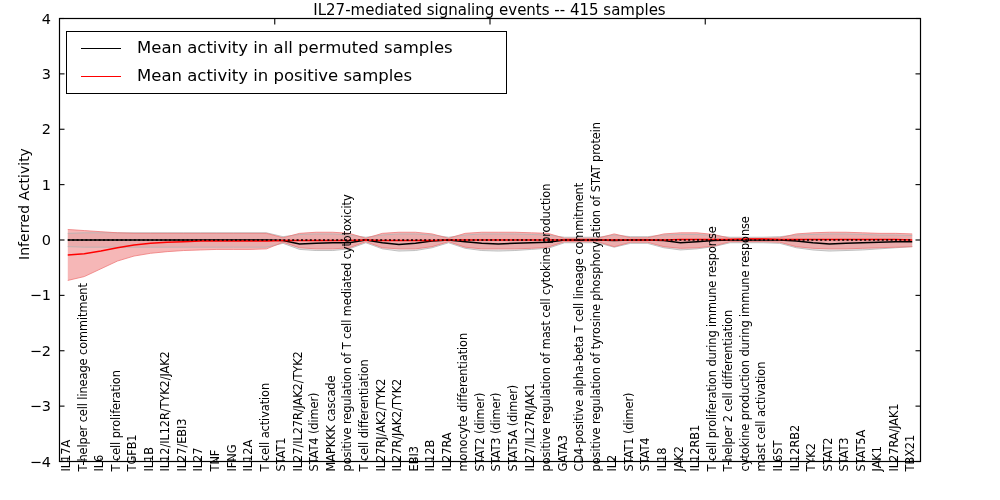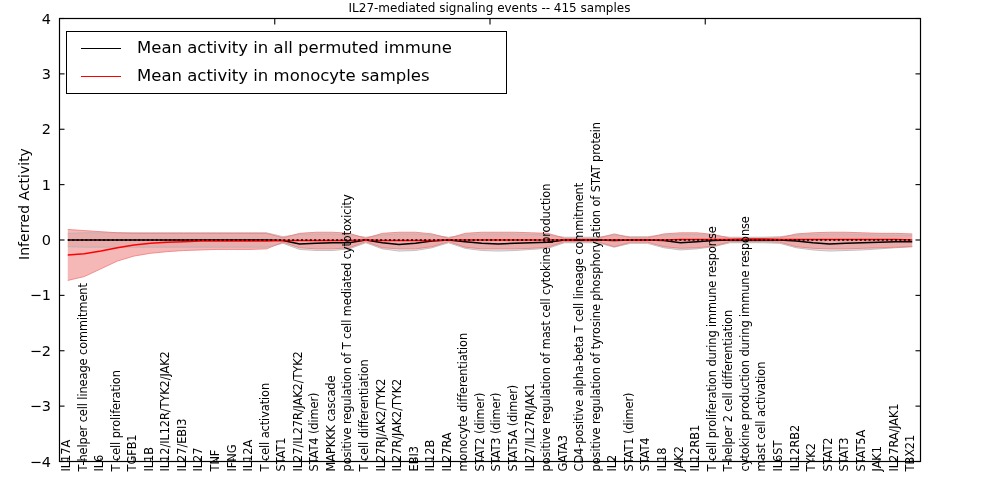--- a/index.html
+++ b/index.html
@@ -27,7 +27,7 @@
     top: 1px;
     width: 861px;
     text-align: center;
-    font-size: 12px;
+    font-size: 15px;
     color: #000000;
     white-space: nowrap;
   }

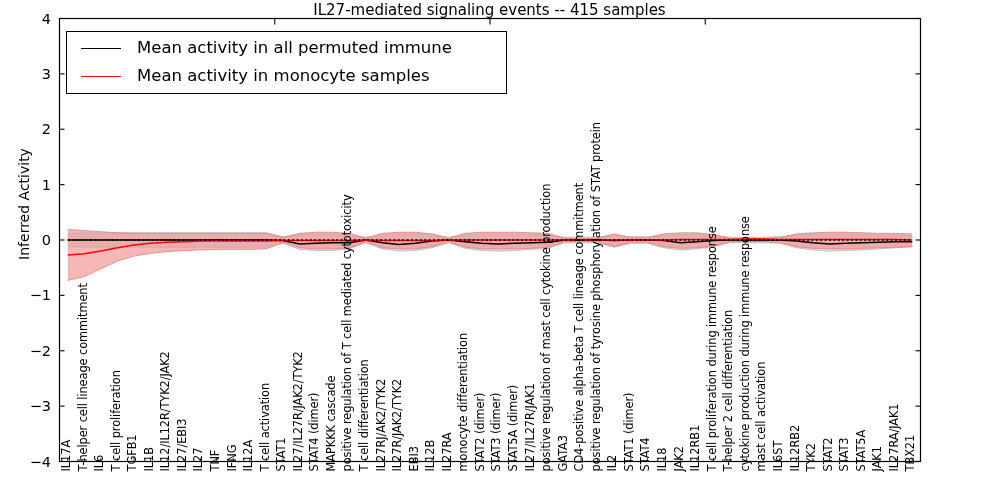--- a/index.html
+++ b/index.html
@@ -283,7 +283,7 @@
   <div id="legend-box">
     <div class="legend-row" style="top:3px;">
       <div class="legend-line" style="border-top-color:#000000;"></div>
-      <div class="legend-label">Mean activity in all permuted immune</div>
+      <div class="legend-label">Mean activity in all permuted samples</div>
     </div>
     <div class="legend-row" style="top:31px;">
       <div class="legend-line" style="border-top-color:#ff0000;"></div>

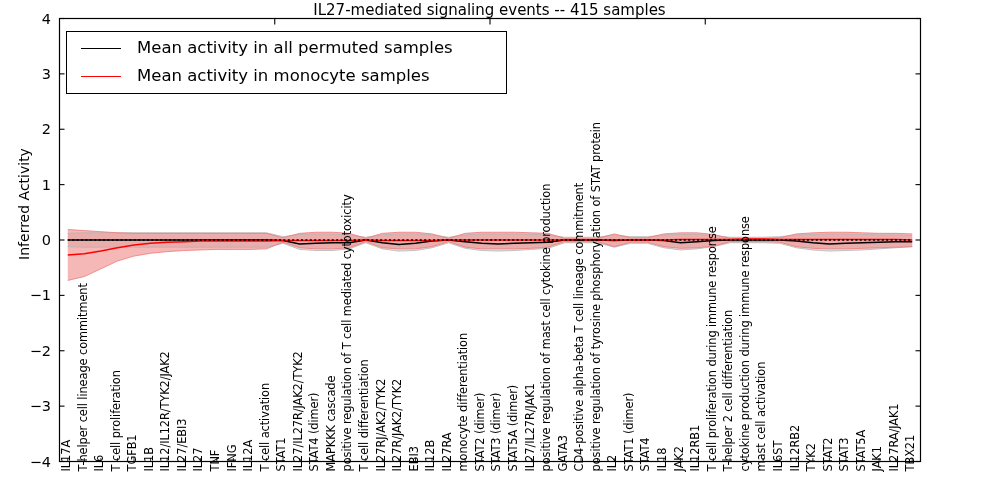--- a/index.html
+++ b/index.html
@@ -287,7 +287,7 @@
     </div>
     <div class="legend-row" style="top:31px;">
       <div class="legend-line" style="border-top-color:#ff0000;"></div>
-      <div class="legend-label">Mean activity in monocyte samples</div>
+      <div class="legend-label">Mean activity in positive samples</div>
     </div>
   </div>
 

